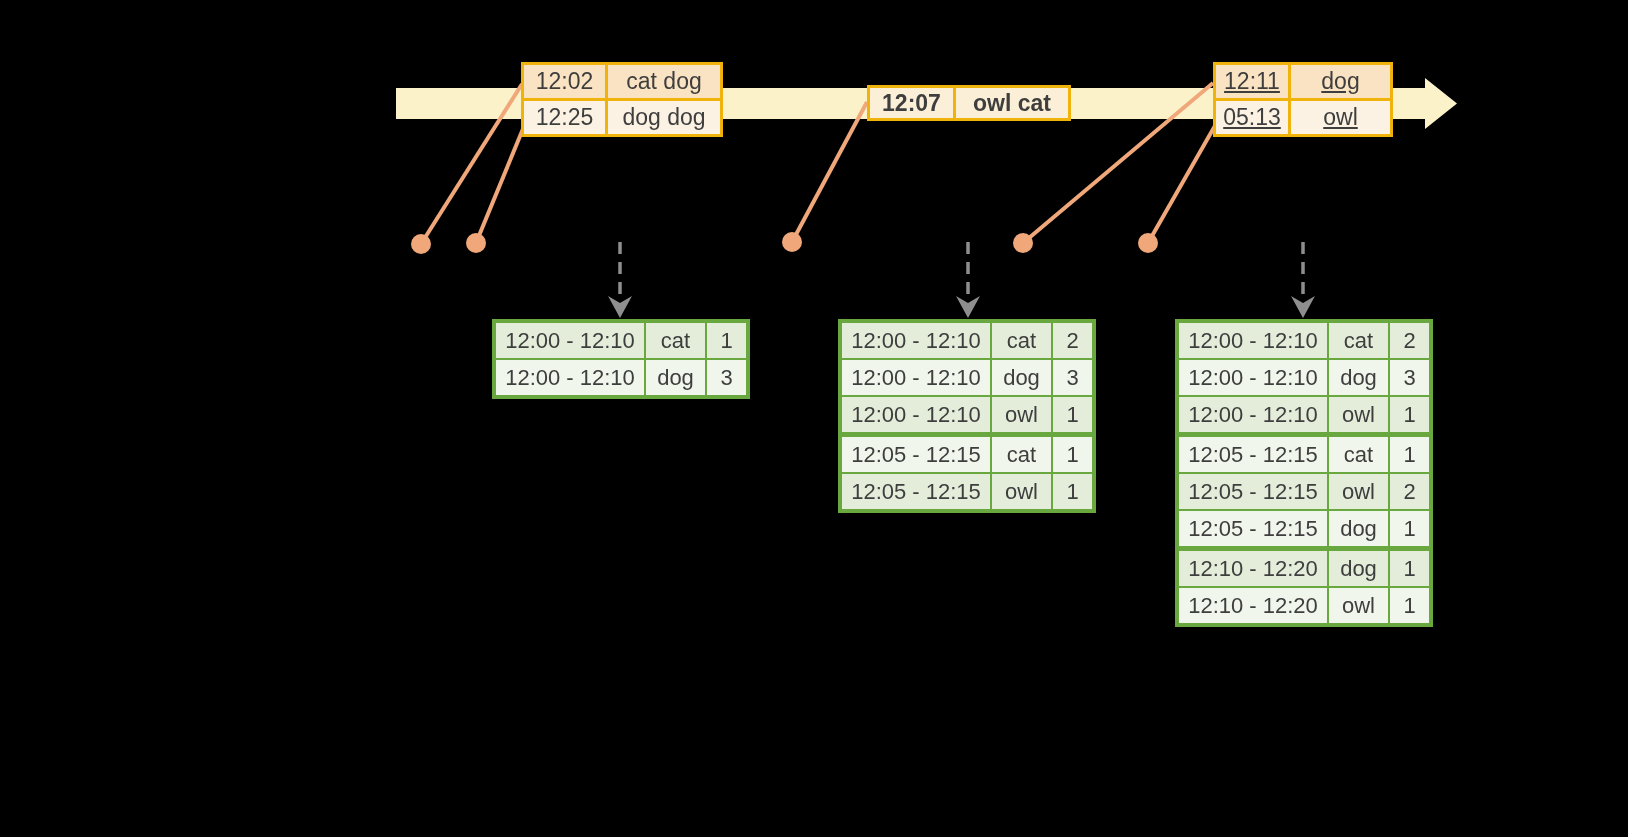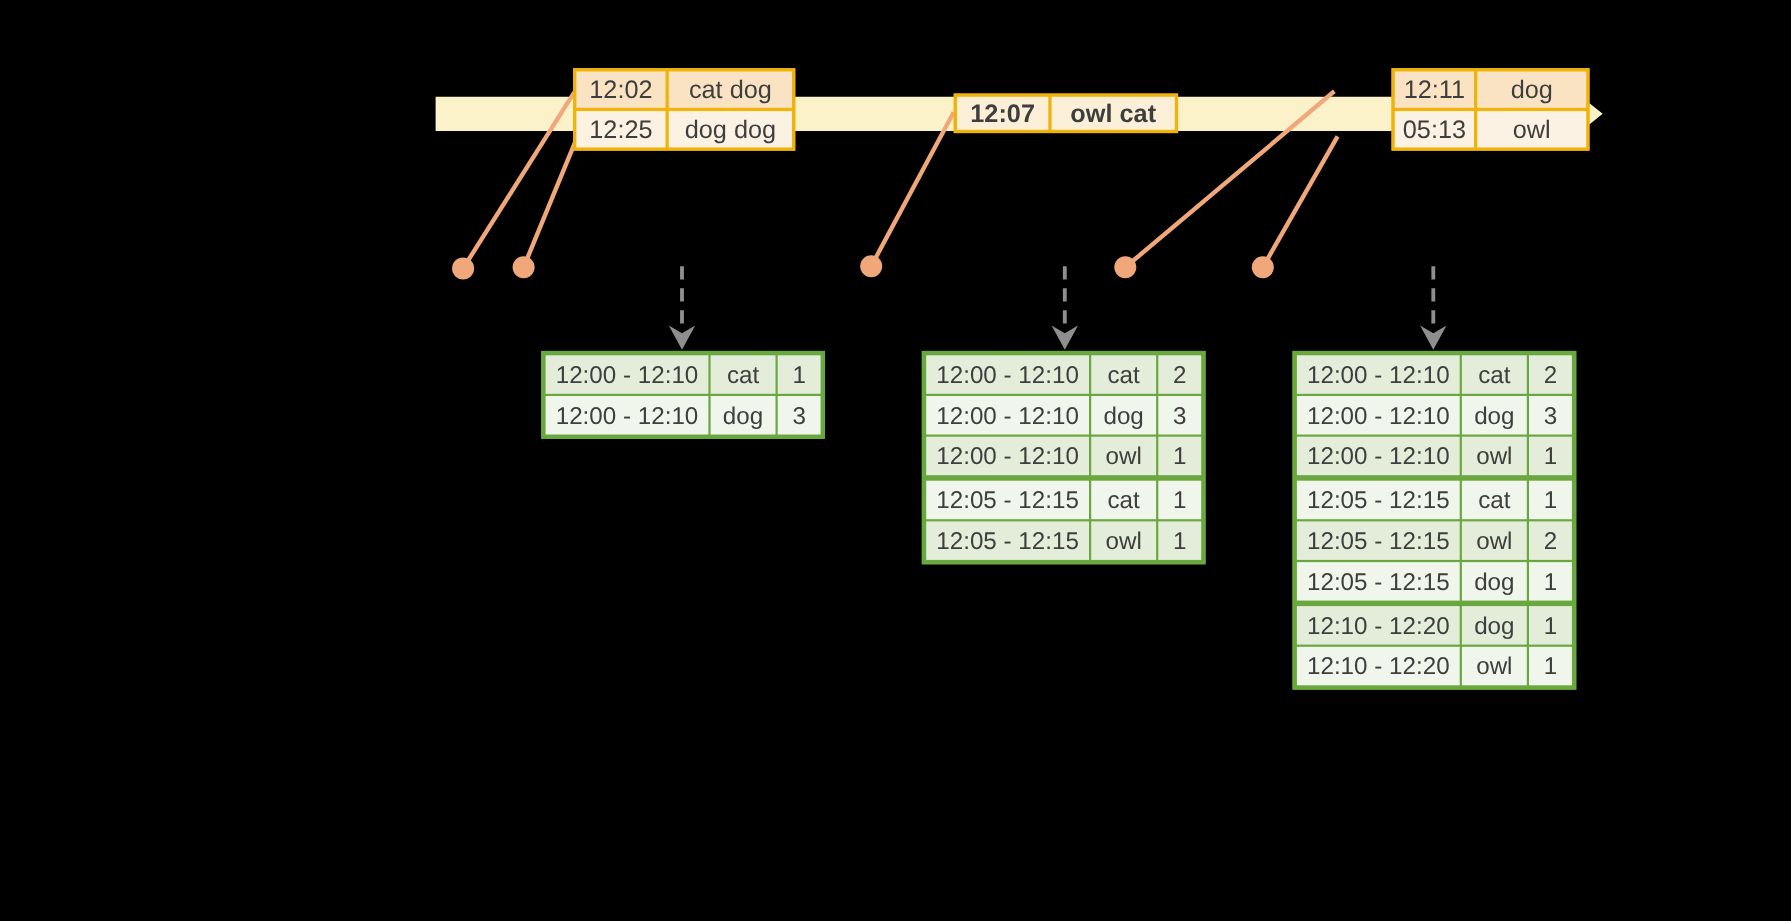--- a/index.html
+++ b/index.html
@@ -44,7 +44,7 @@
   #etable1{left:521px;top:62px;grid-template-columns:81px 112px;}
   #etable2{left:867px;top:85px;grid-template-columns:83px 112px;}
   #etable2 .cell{height:30px;font-weight:bold;}
-  #etable3{left:1265px;top:62px;grid-template-columns:72px 99px;}
+  #etable3{left:1213px;top:62px;grid-template-columns:72px 99px;text-decoration:underline;}
 
   
   .gtable{

